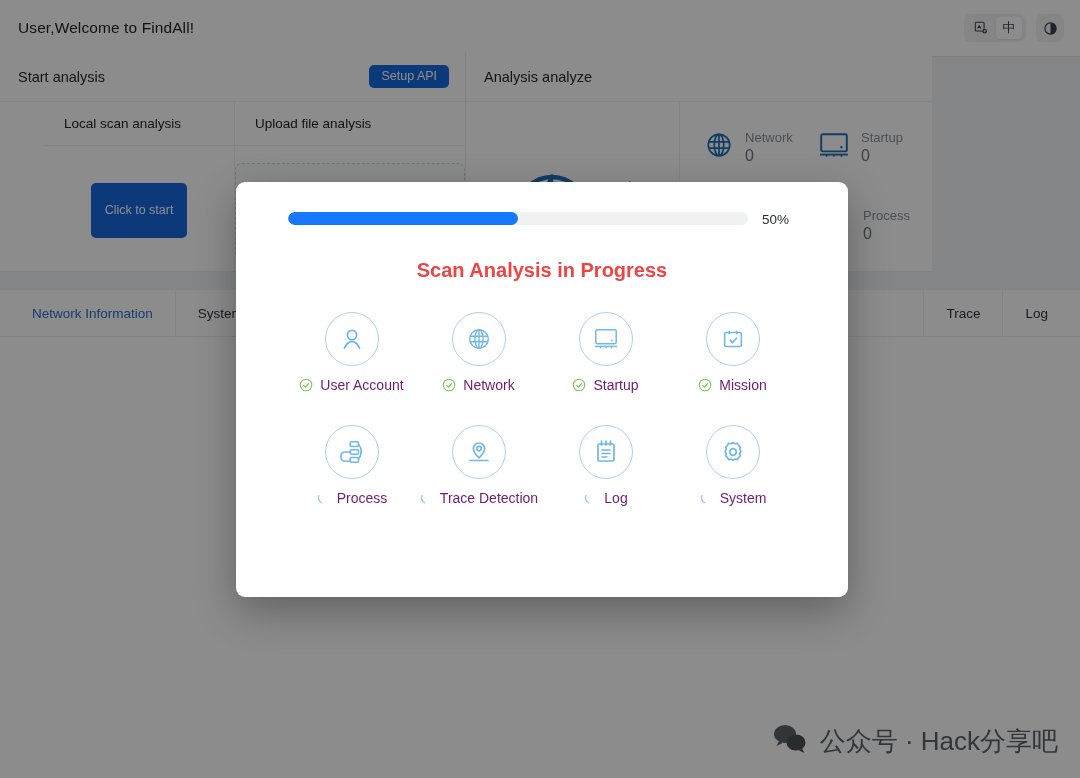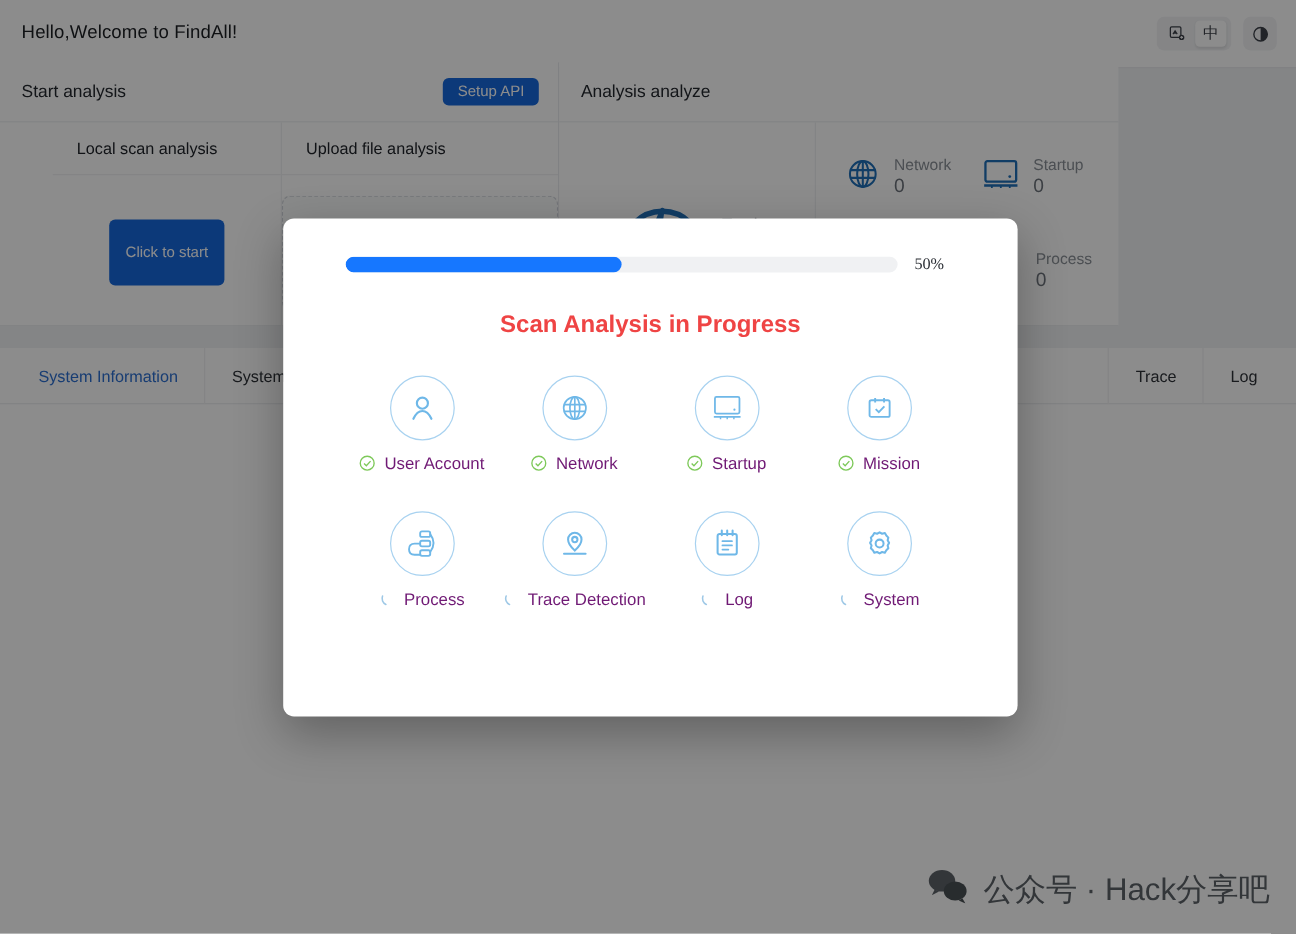--- a/index.html
+++ b/index.html
@@ -209,7 +209,7 @@
 <div id="app-root">
 
   <div class="topbar">
-    <div class="topbar-title">Hello,Welcome to FindAll!</div>
+    <div class="topbar-title">User,Welcome to FindAll!</div>
     <div class="topbar-right">
       <div class="pill-group">
         <div class="pill-btn">

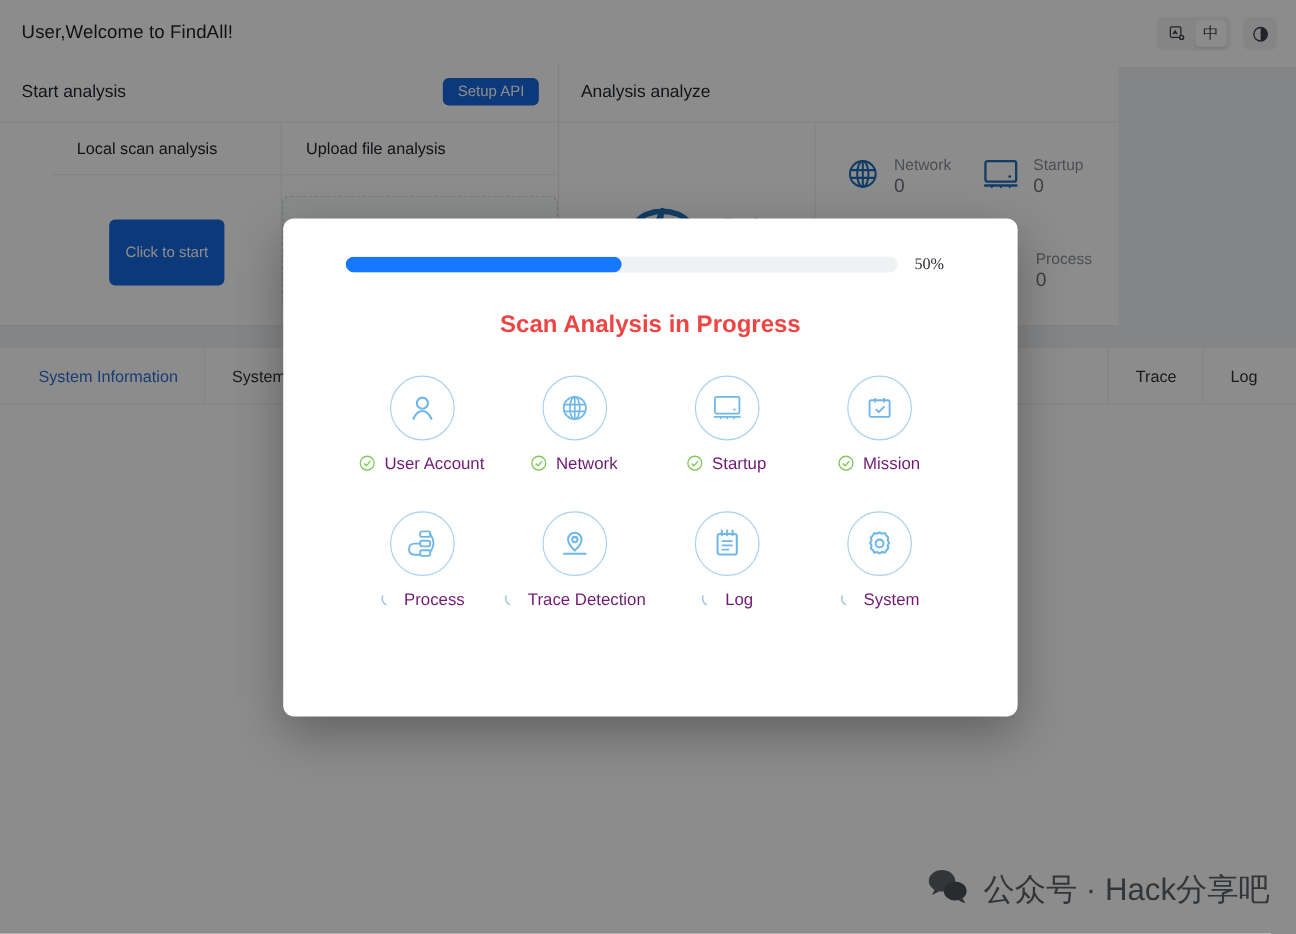--- a/index.html
+++ b/index.html
@@ -171,7 +171,7 @@
     z-index: 100;
     padding: 30px 52px 0 52px;
   }
-  .progress-row { display: flex; align-items: center; gap: 14px; font-family: Liberation Serif, serif; }
+  .progress-row { display: flex; gap: 14px; }
   .progress-track {
     flex: 1; height: 13px; border-radius: 7px; background: #f0f1f3;
     overflow: hidden;

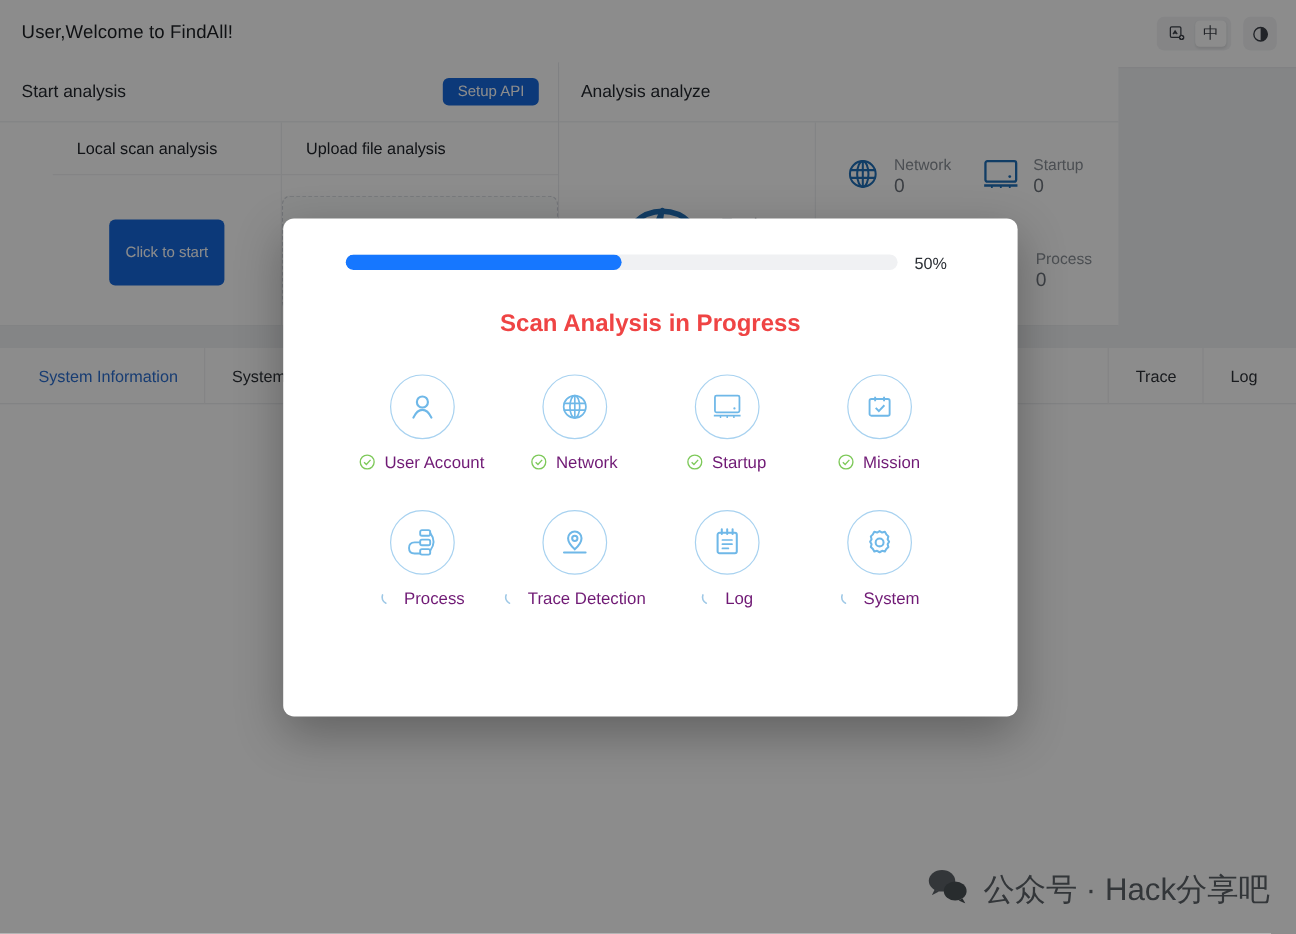--- a/index.html
+++ b/index.html
@@ -343,7 +343,7 @@
   </div>
 
   <div class="tabs-strip">
-    <div class="tab active">System Information</div>
+    <div class="tab active">Network Information</div>
     <div class="tab">System</div>
     <div class="tabs-spacer"></div>
     <div class="tab right-side">Trace</div>

